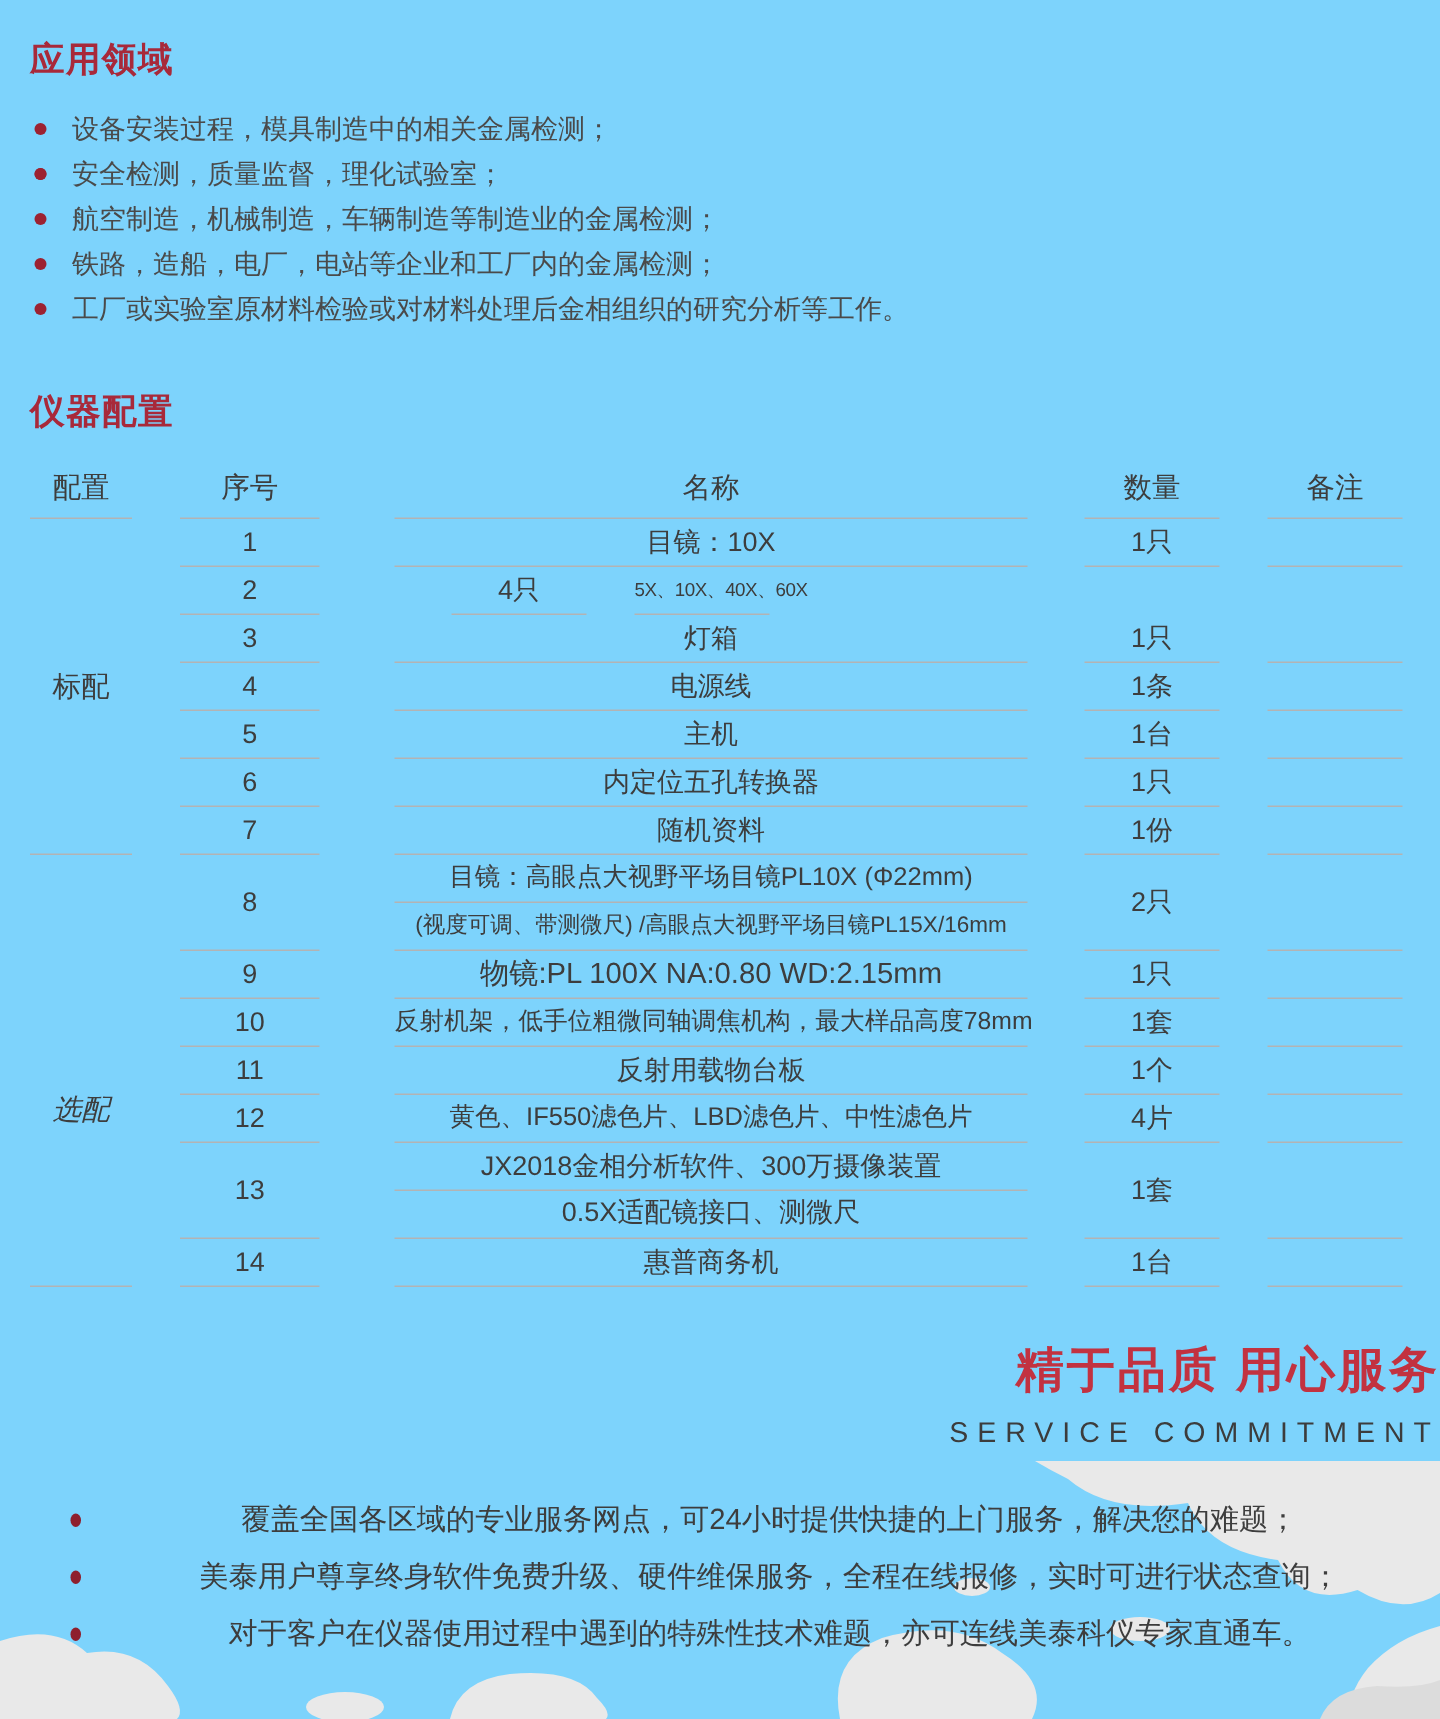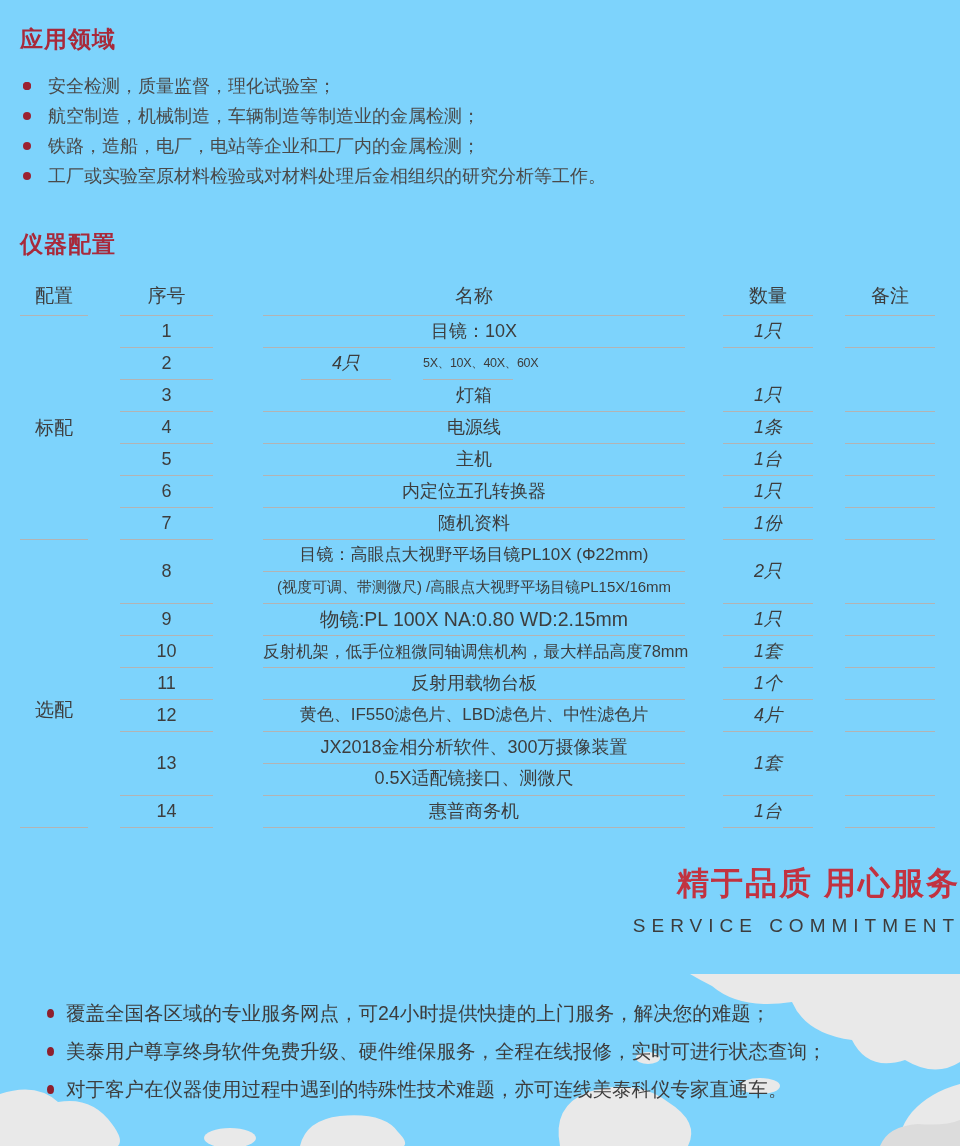--- a/index.html
+++ b/index.html
@@ -88,6 +88,7 @@
   <section class="apps">
     <h2 class="sec-title">应用领域</h2>
     <ul>
+      <li><span class="dot"></span><span>设备安装过程，模具制造中的相关金属检测；</span></li>
       <li><span class="dot"></span></li>
       <li><span class="dot"></span><span>安全检测，质量监督，理化试验室；</span></li>
       <li><span class="dot"></span><span>航空制造，机械制造，车辆制造等制造业的金属检测；</span></li>

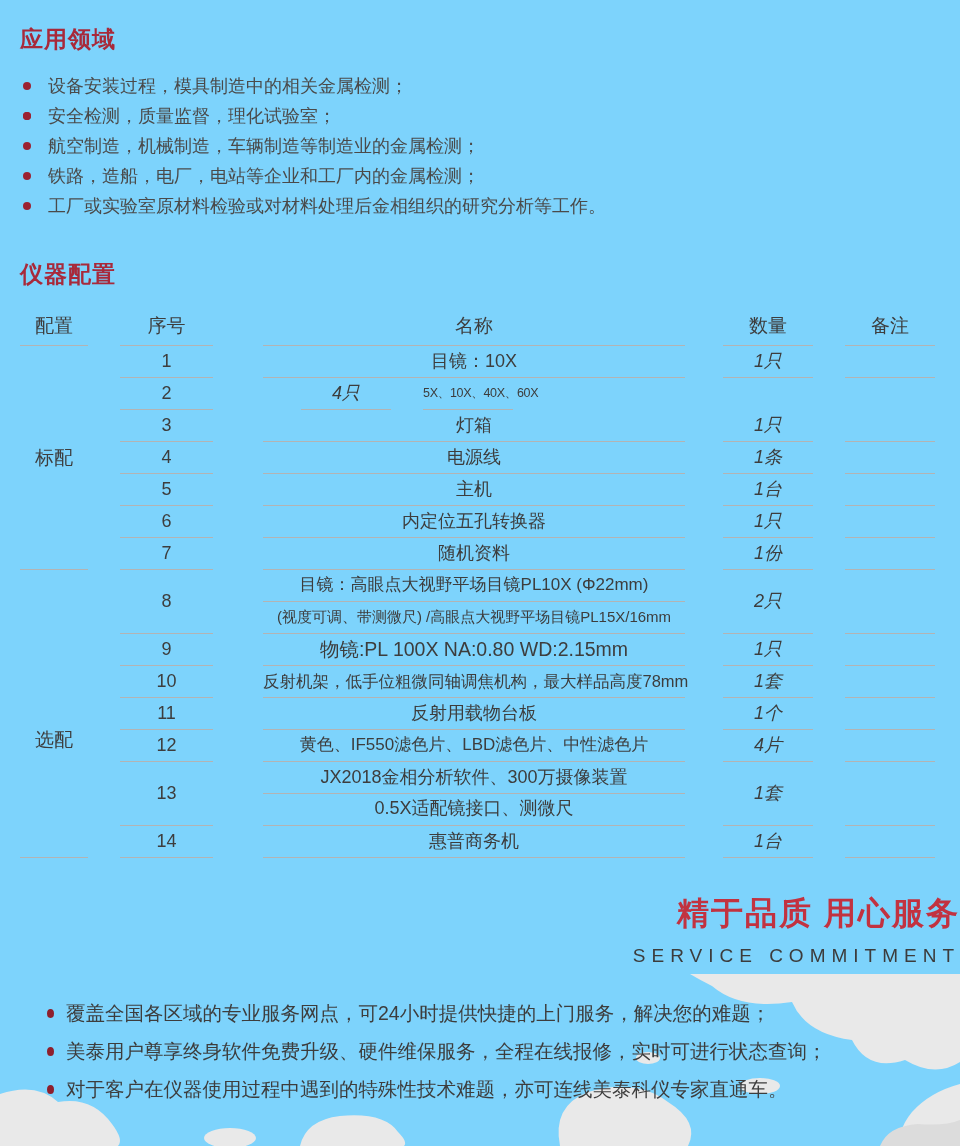--- a/index.html
+++ b/index.html
@@ -56,7 +56,7 @@
   }
   .cell.no{width:93px;}
   .cell.name{width:422px;}
-  .cell.qty{width:90px;font-style:italic;}
+  .cell.qty{width:90px;}
   .cell.note{width:90px;}
   .sp{border:none;}
   .row.double .cell{height:64px;line-height:62px;}

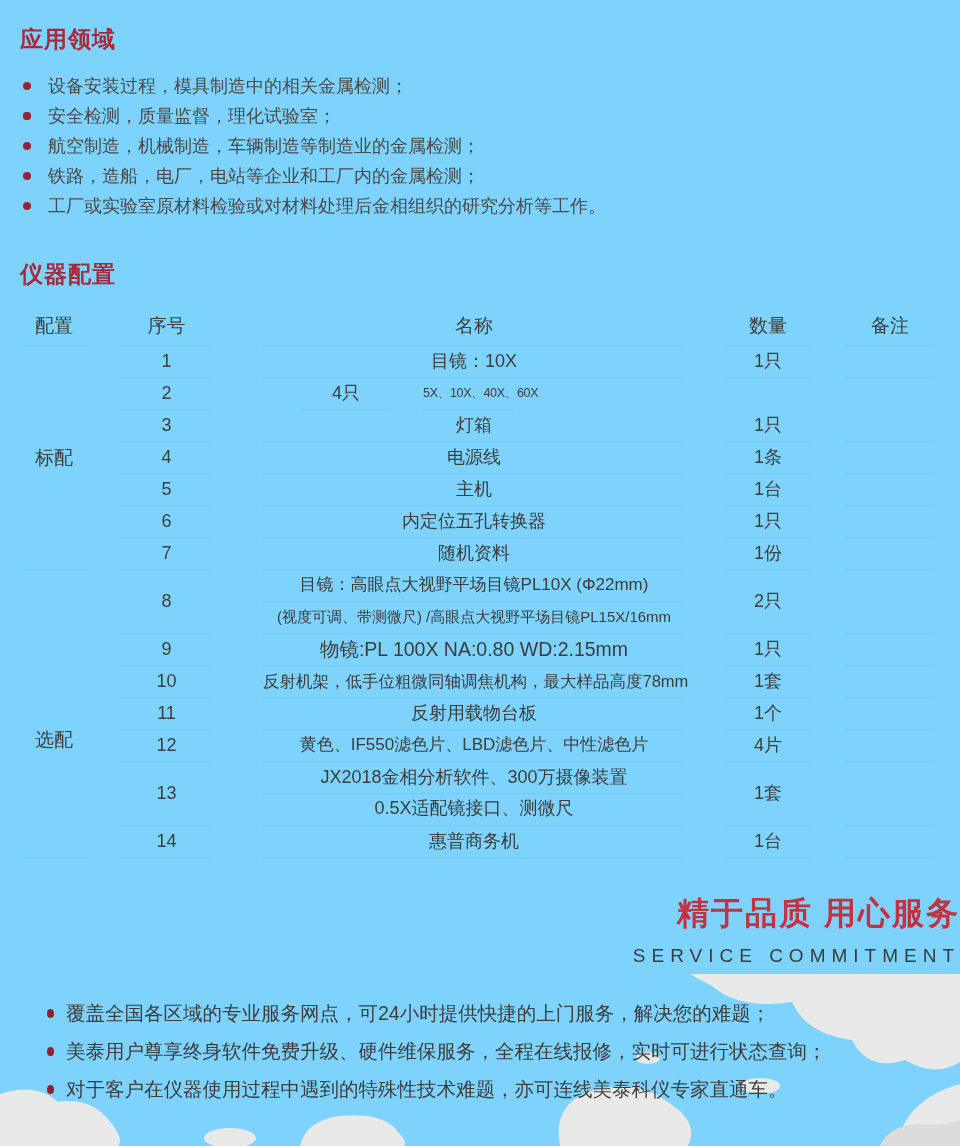--- a/index.html
+++ b/index.html
@@ -47,7 +47,7 @@
     display:flex;align-items:center;justify-content:center;font-size:19px;color:var(--text);
   }
   .group.std{height:224px;}
-  .group.opt{height:288px;padding-top:52px;}
+  .group.opt{height:288px;padding-top:52px;font-style:italic;}
   .rows{margin-left:32px;}
   .row{display:flex;}
   .row .cell{

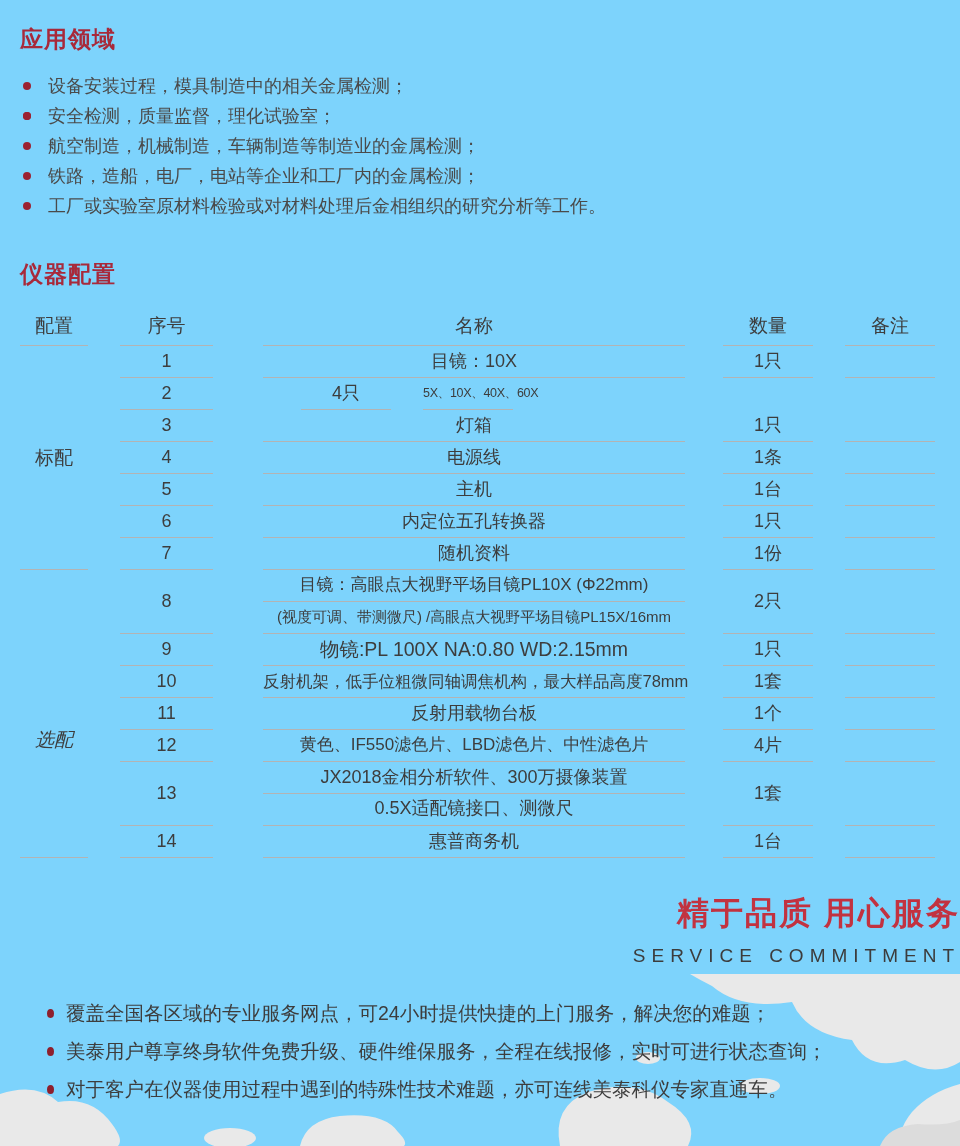--- a/index.html
+++ b/index.html
@@ -76,7 +76,7 @@
   
   .service{position:absolute;left:0;right:0;bottom:0;height:172px;}
   .map-svg{position:absolute;left:0;top:0;width:100%;height:100%;}
-  .service ul{position:relative;list-style:none;margin:0;padding:20px 0 0 40px;}
+  .service ul{position:relative;list-style:none;margin:0;padding:20px 0 0 40px;text-align:center;}
   .service li{position:relative;padding-left:26px;font-size:19.5px;color:var(--text);line-height:38px;}
   .service .dot{position:absolute;left:7px;top:15px;width:7px;height:9px;border-radius:50%;background:#8e1f2d;}
 </style>

